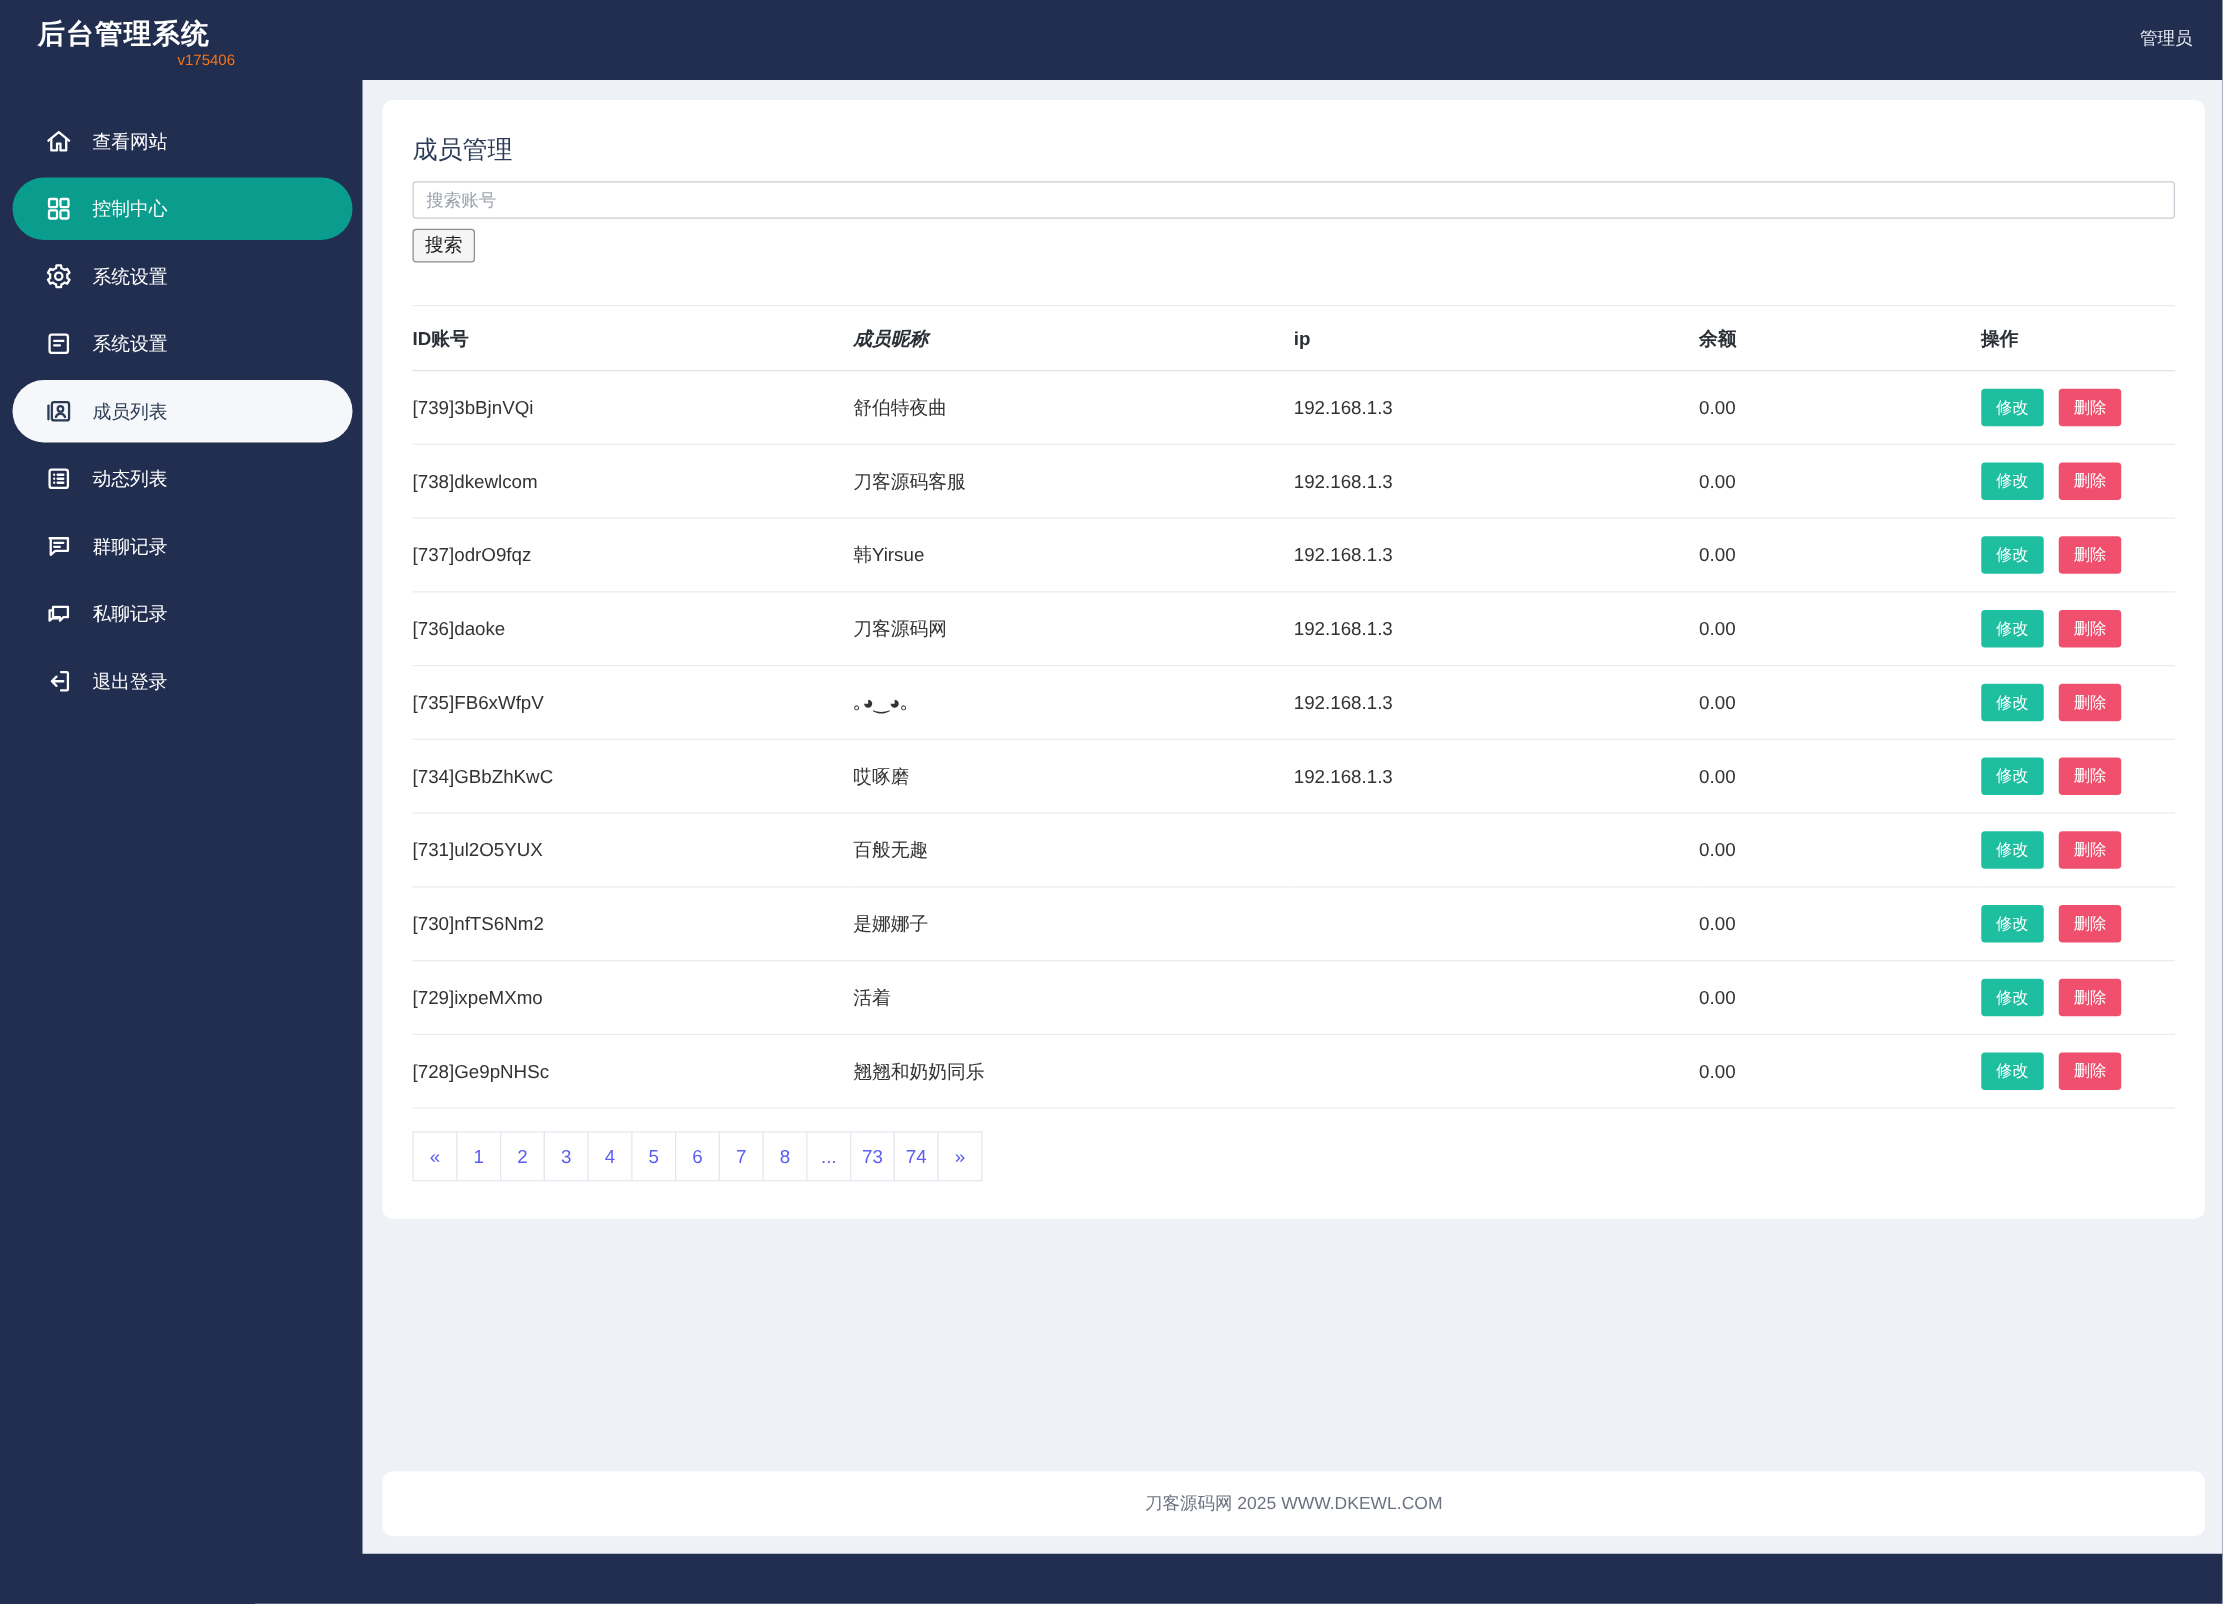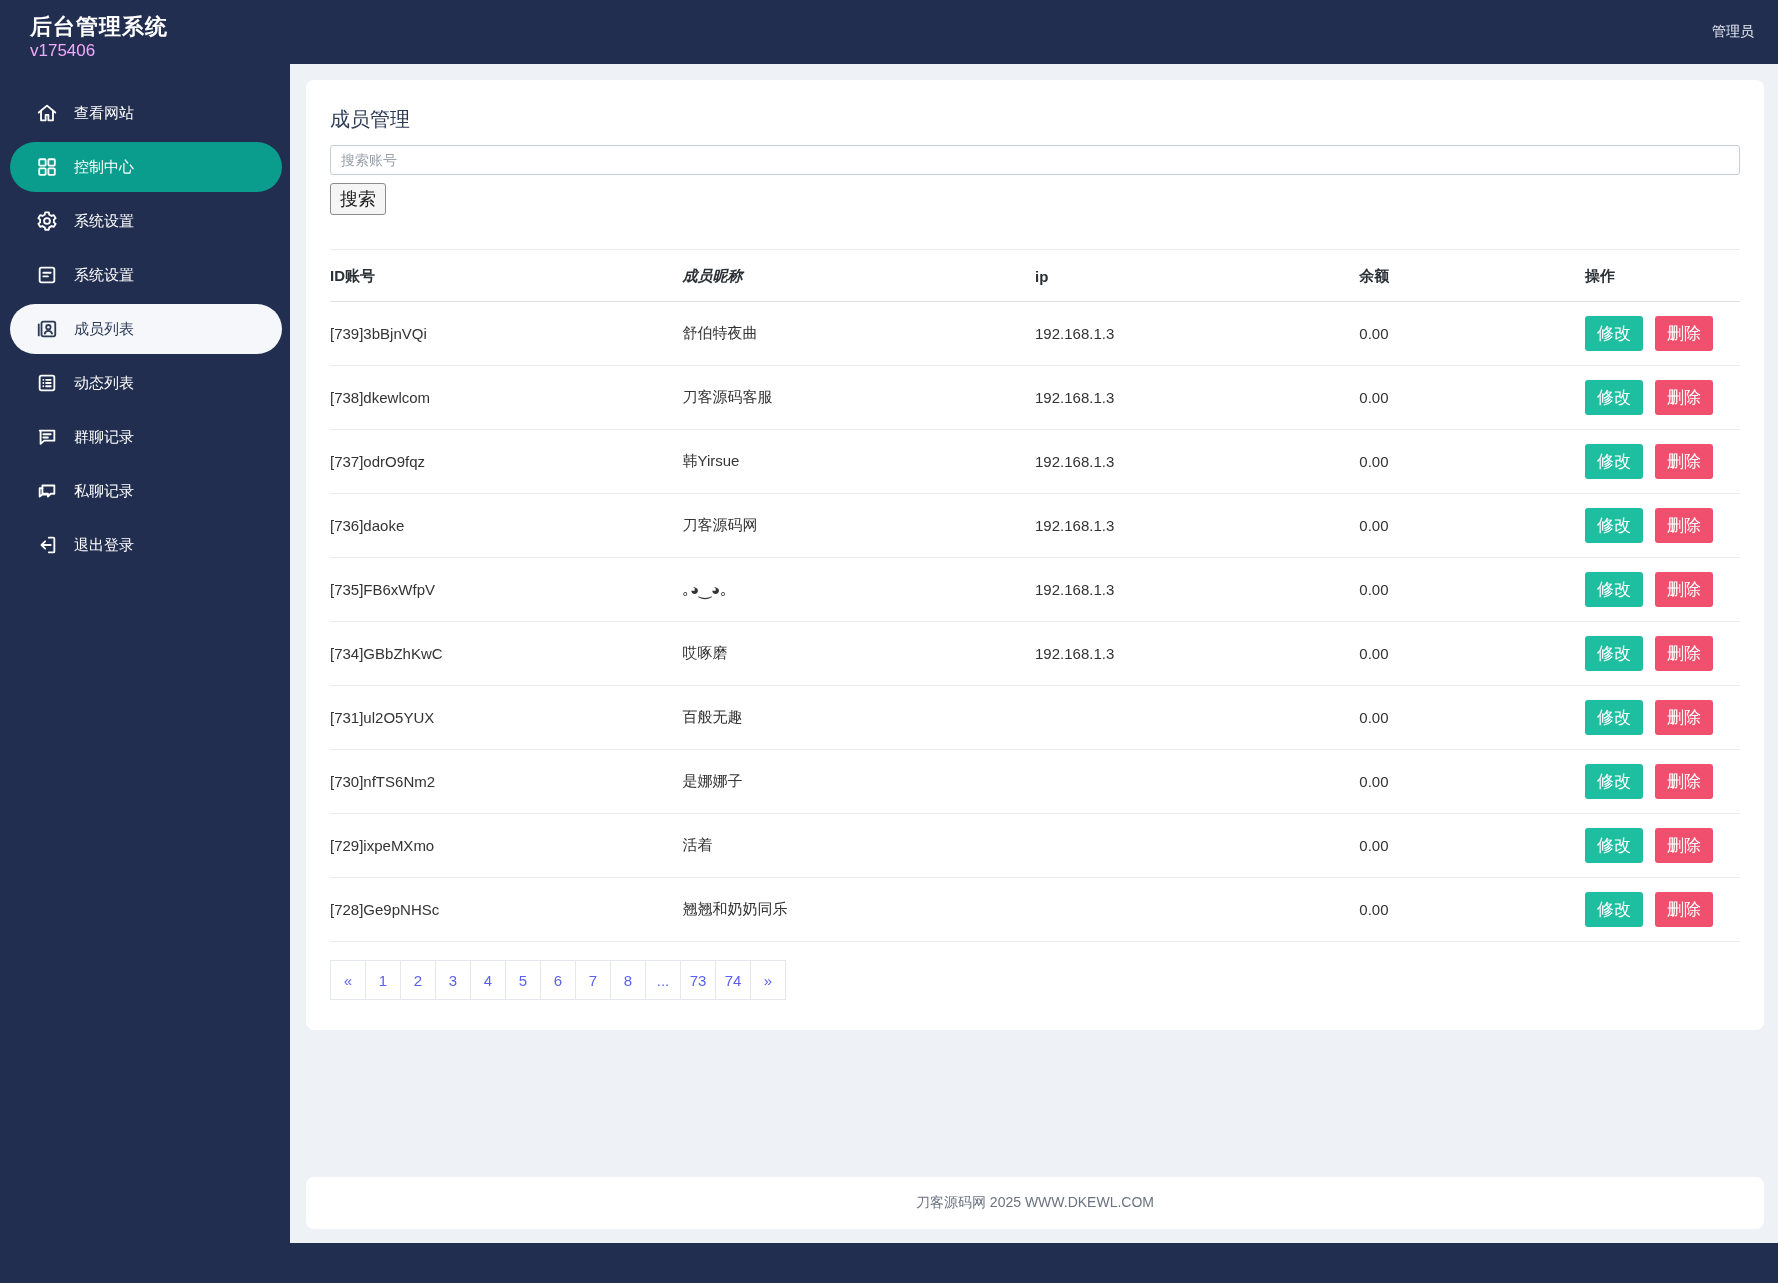--- a/index.html
+++ b/index.html
@@ -14,7 +14,7 @@
   .topbar { height:64px; display:flex; align-items:flex-start; }
   .brand { width:290px; padding:12px 0 0 30px; }
   .brand-title { font-size:22px; font-weight:700; color:#ffffff; letter-spacing:1px; }
-  .brand-version { font-size:17px; color:#f0abfc; width:158px; margin-top:-1px; }
+  .brand-version { font-size:12px; color:#f97316; width:158px; text-align:right; margin-top:-1px; }
   .topbar-right { margin-left:auto; padding:22px 24px 0 0; }
   .admin-label { color:#e8ecf4; font-size:14px; }
 

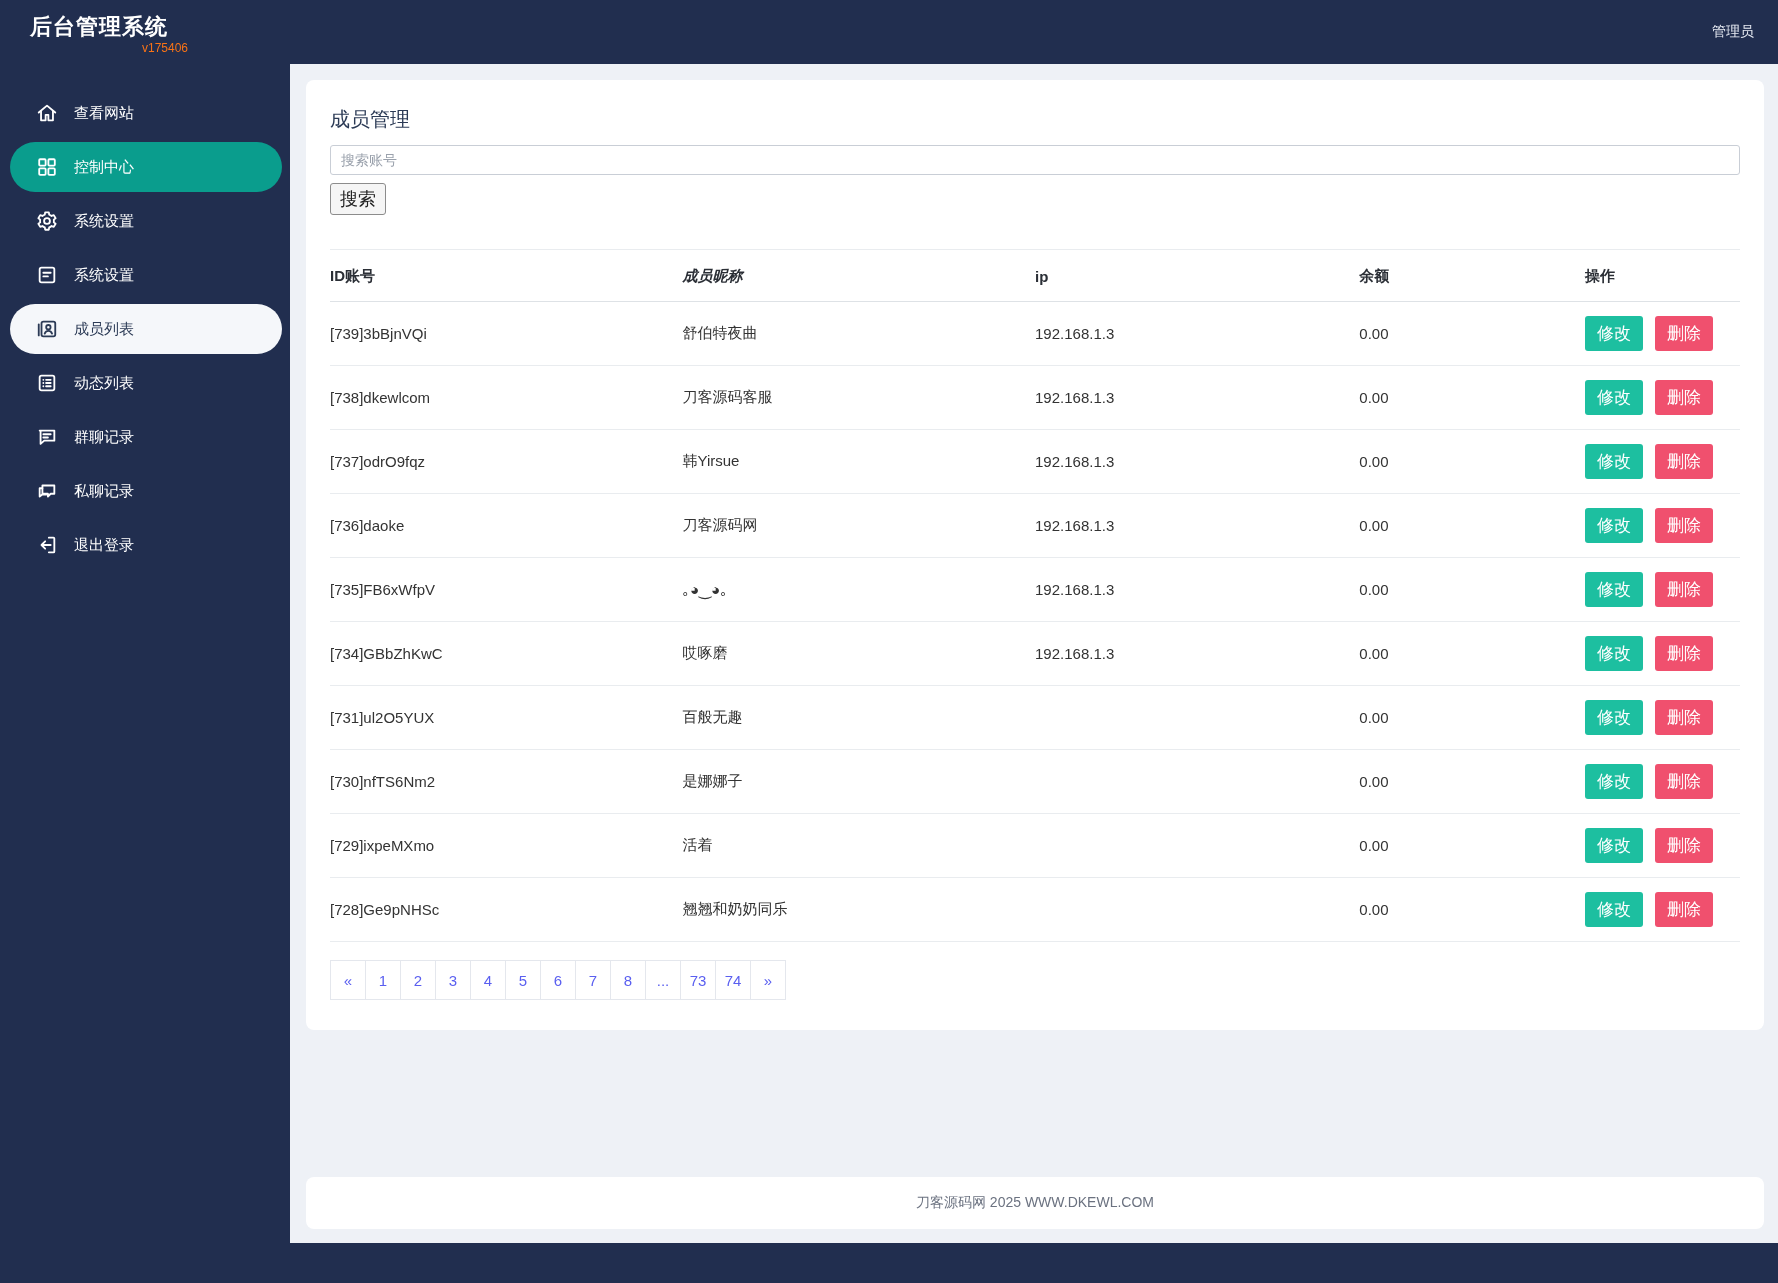--- a/index.html
+++ b/index.html
@@ -50,7 +50,7 @@
   .search-input::placeholder { color:#9aa1ac; }
   .search-btn {
     margin-top:8px; background:#f5f5f5; border:1px solid #8c8c8c; border-radius:3px;
-    padding:3px 9px; font-size:18px; color:#222; cursor:pointer;
+    padding:3px 9px; font-size:15px; color:#222; cursor:pointer;
     font-family:Liberation Serif, serif;
   }
 

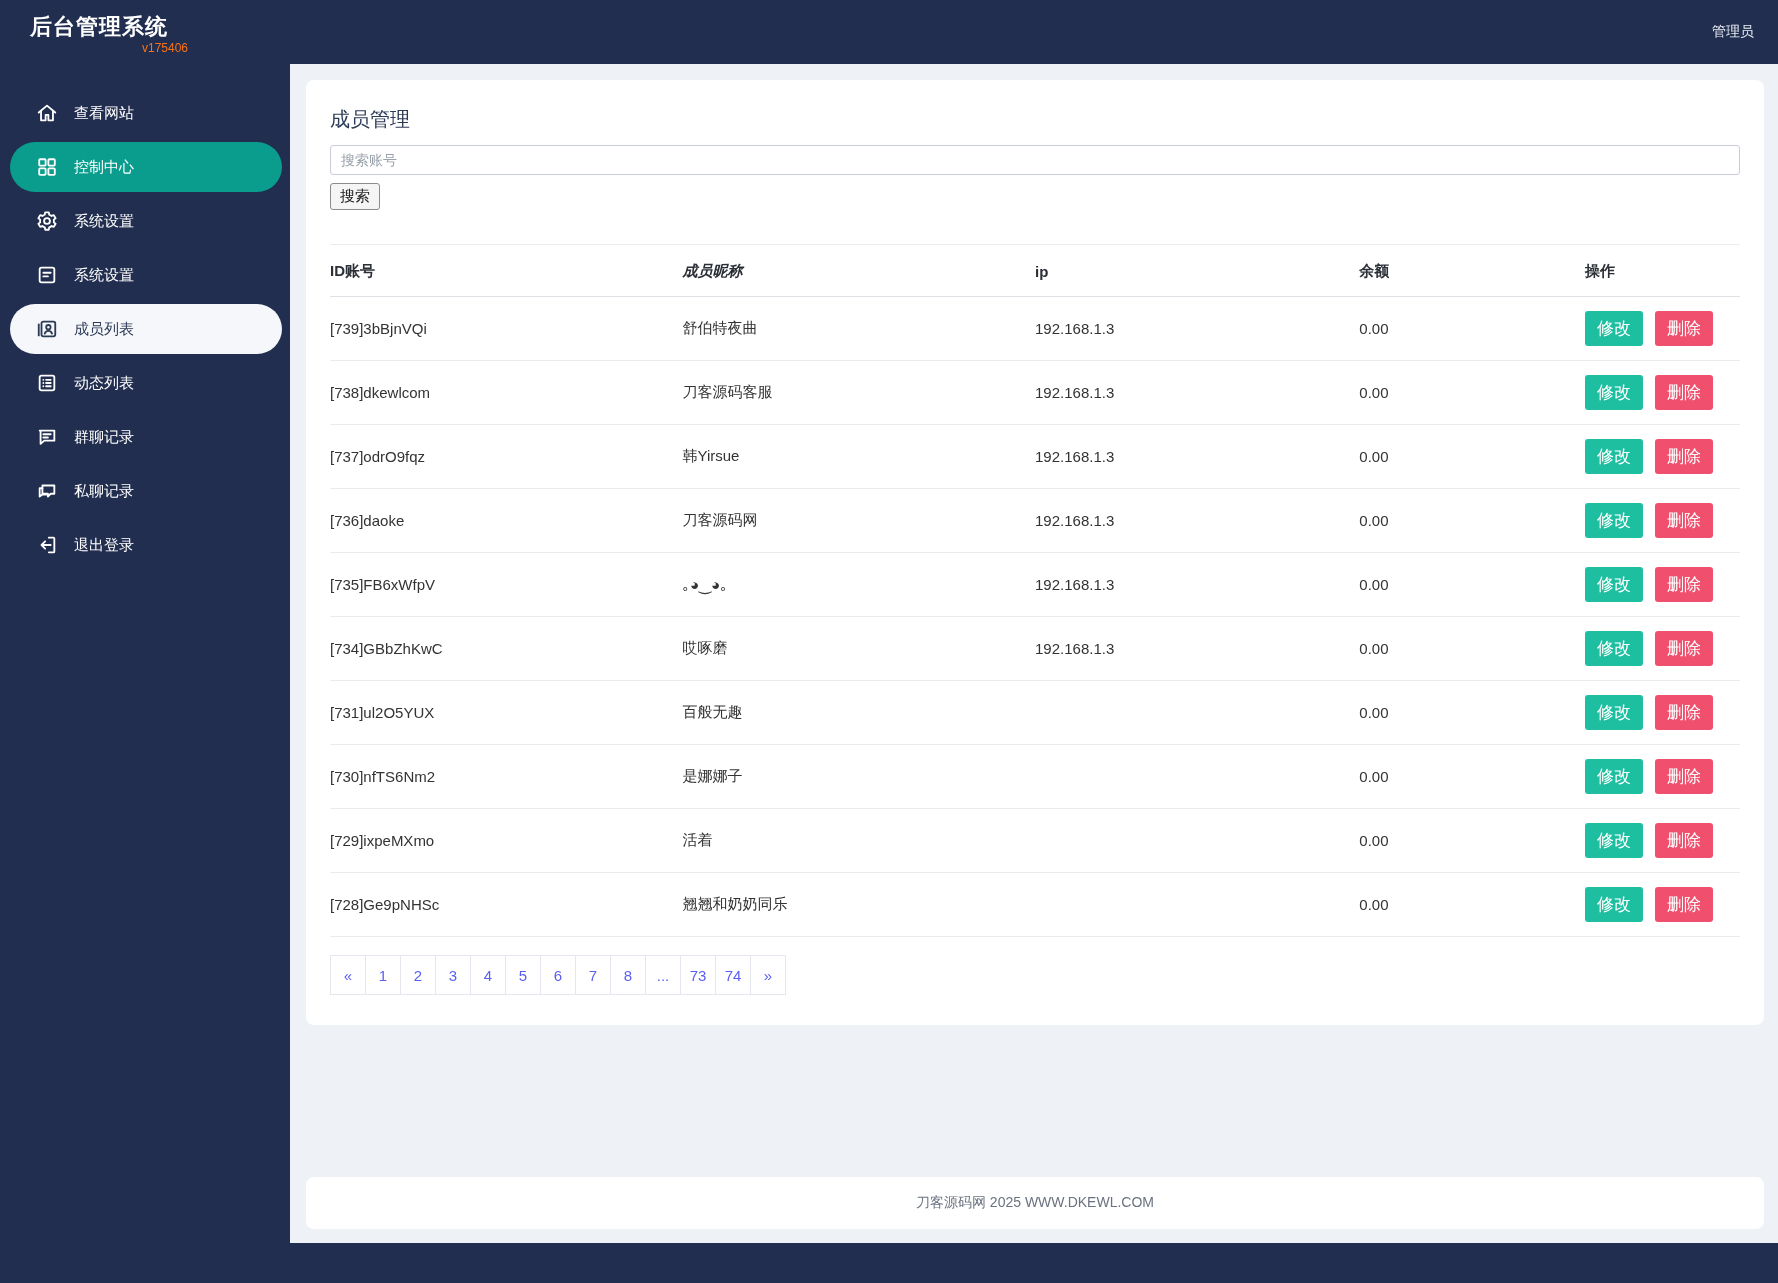--- a/index.html
+++ b/index.html
@@ -64,7 +64,7 @@
   .col-id { width:25%; } .col-nick { width:25%;font-style:italic; } .col-ip { width:23%; }
   .col-bal { width:16%; } .col-act { width:11%; }
   .btn-action {
-    display:inline-block; border:none; border-radius:3px; color:#fff; font-size:17px;
+    display:inline-block; border:none; border-radius:3px; color:#fff; font-size:13px;
     padding:6px 12px; cursor:pointer; font-family:"Liberation Sans","DejaVu Sans",sans-serif;
   }
   .btn-edit { background:#1dbfa0; margin-right:8px; }

